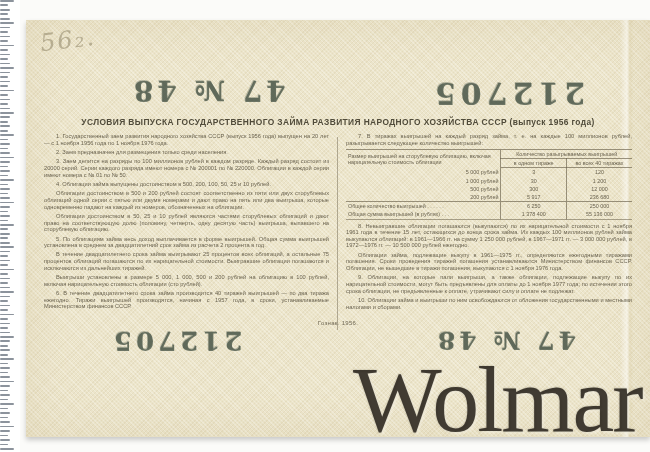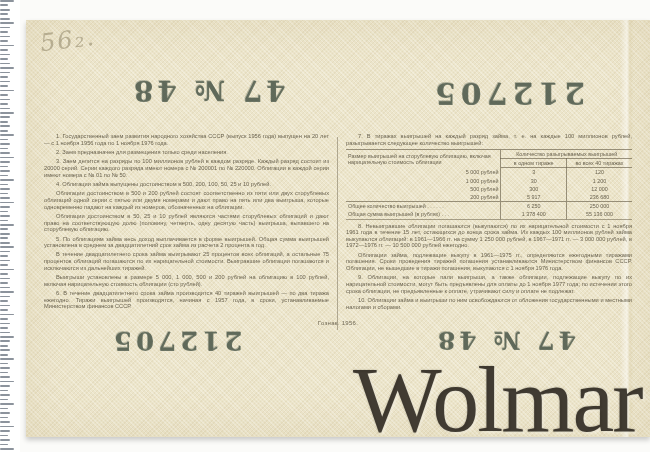--- a/index.html
+++ b/index.html
@@ -204,6 +204,7 @@
   <div class="stamp bl">212705</div>
   <div class="stamp br">47 № 48</div>
 
+  <div class="title">УСЛОВИЯ ВЫПУСКА ГОСУДАРСТВЕННОГО ЗАЙМА РАЗВИТИЯ НАРОДНОГО ХОЗЯЙСТВА СССР (выпуск 1956 года)</div>
 
   <div class="divider"></div>
 

